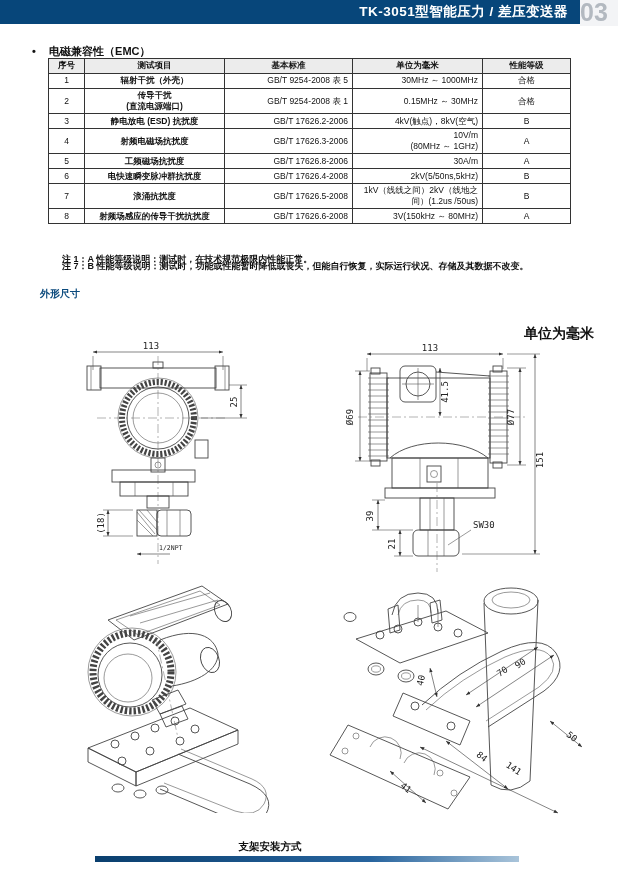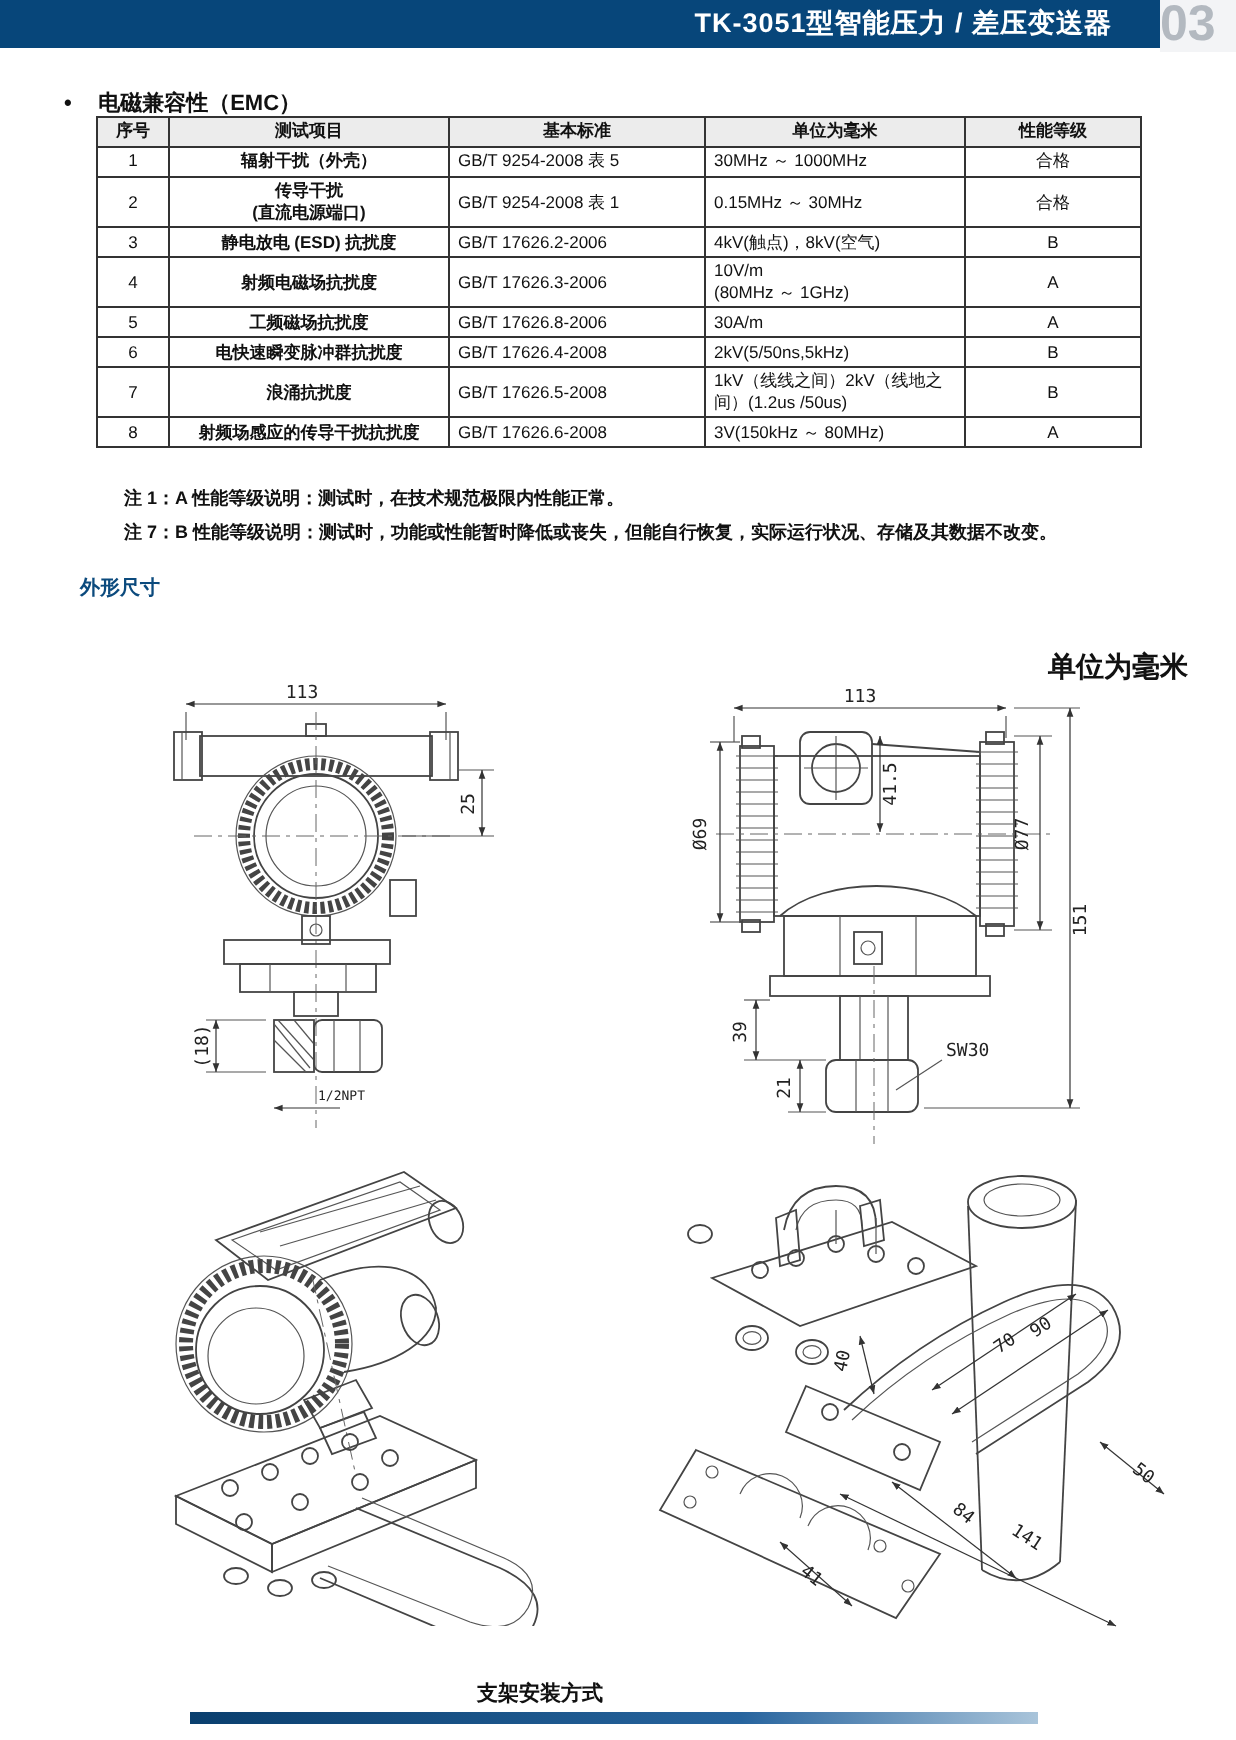--- a/index.html
+++ b/index.html
@@ -8,7 +8,7 @@
   
   .hdr-bar{position:absolute;left:0;top:0;width:580px;height:24px;background:#07467a;
            display:flex;align-items:center;justify-content:flex-end;}
-  .hdr-title{color:#fff;font-size:13.5px;font-weight:600;padding-right:24px;letter-spacing:.5px;}
+  .hdr-title{color:#fff;font-size:13.5px;font-weight:600;padding-right:12px;letter-spacing:.5px;}
   .page-num{position:absolute;left:580px;top:-2px;width:38px;height:28px;background:#f3f4f6;
             color:#b3b9c0;font-size:25px;font-weight:bold;line-height:28px;text-align:left;}
   

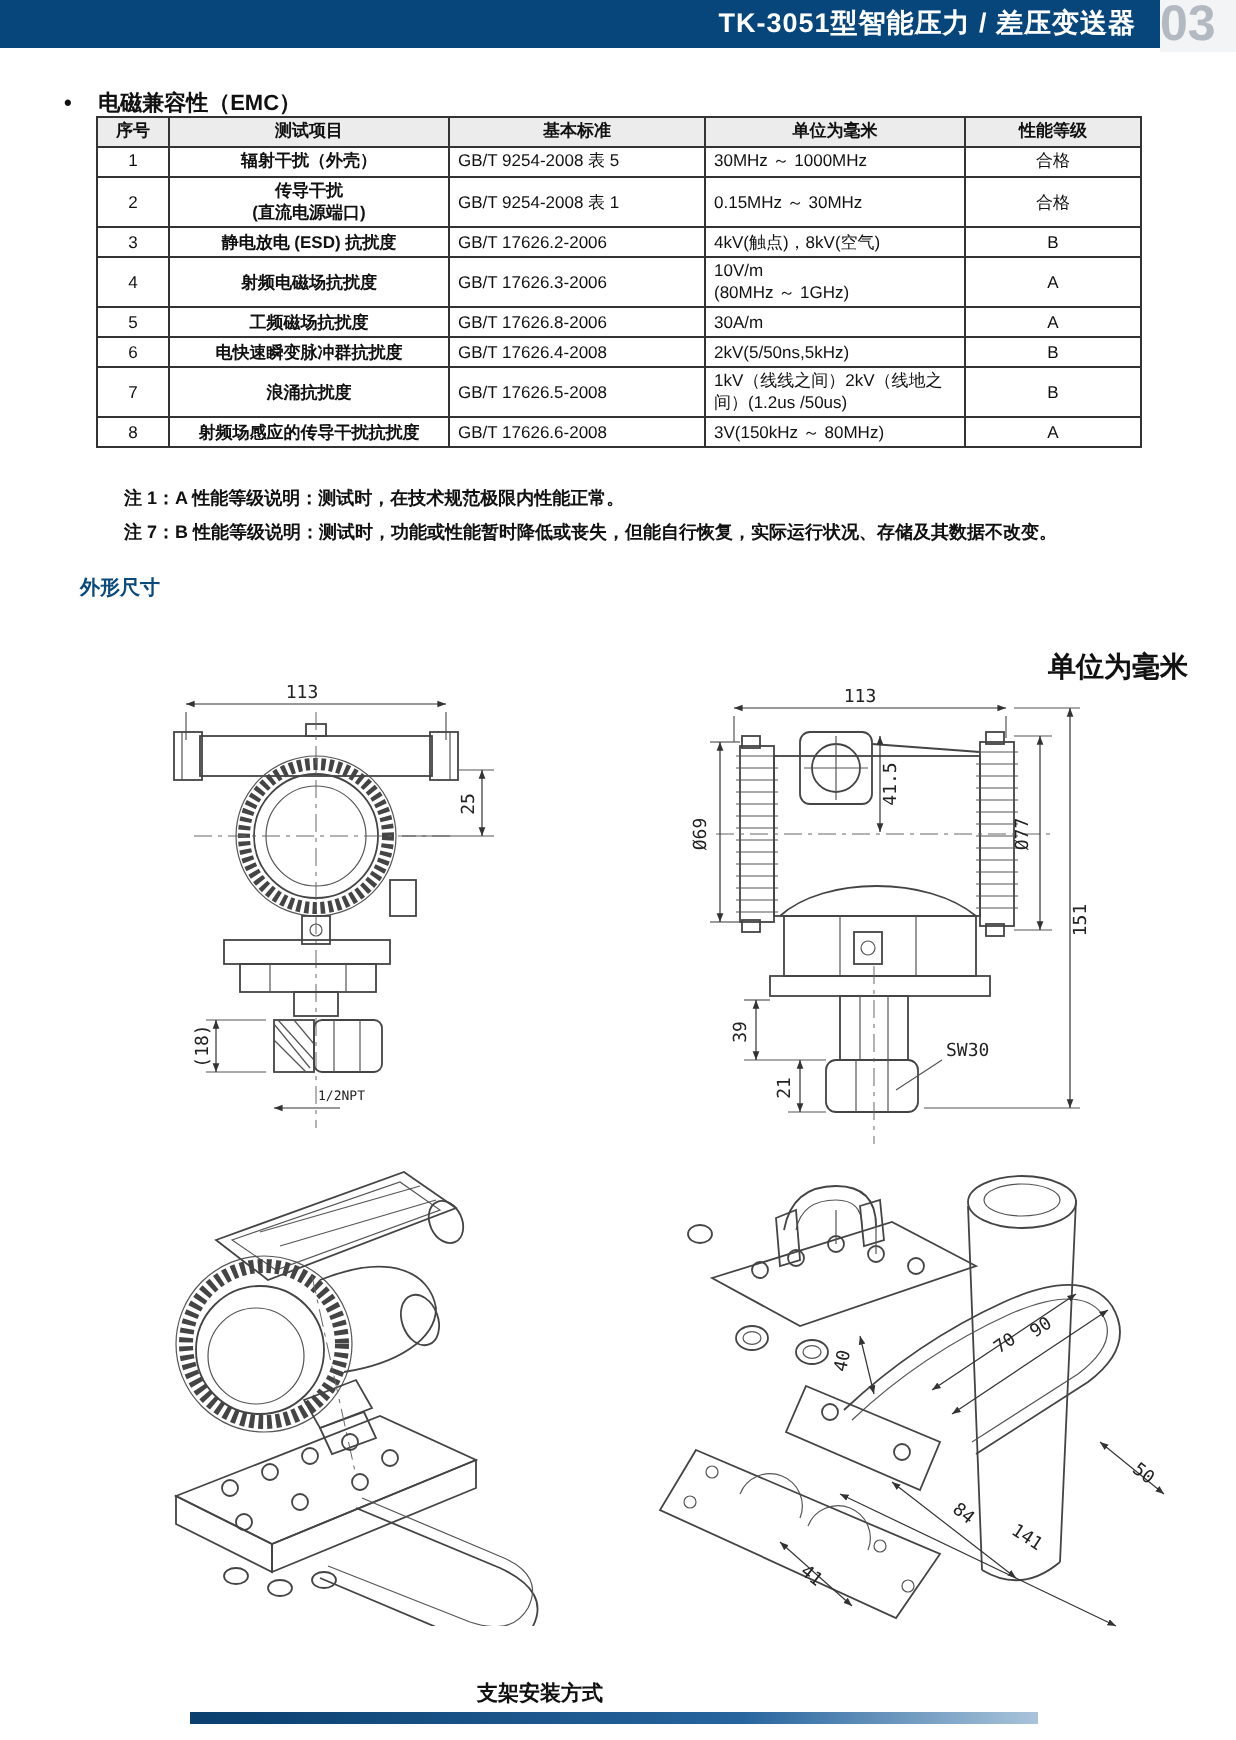--- a/index.html
+++ b/index.html
@@ -20,7 +20,7 @@
   table.emc th{background:#ececec;font-weight:bold;text-align:center;margin-left:48px;}
   td.c0,td.c4{text-align:center;}
   td.c1{text-align:center;font-weight:600;margin-top:32px;}
-  td.c2,td.c3{text-align:left;margin-left:14px;}
+  td.c2,td.c3{text-align:right;margin-left:14px;}
   .note{position:absolute;left:62px;font-size:9px;font-weight:600;white-space:nowrap;}
   
   .sec-title{position:absolute;left:40px;top:287px;font-size:10px;font-weight:bold;color:#0b4a7d;}

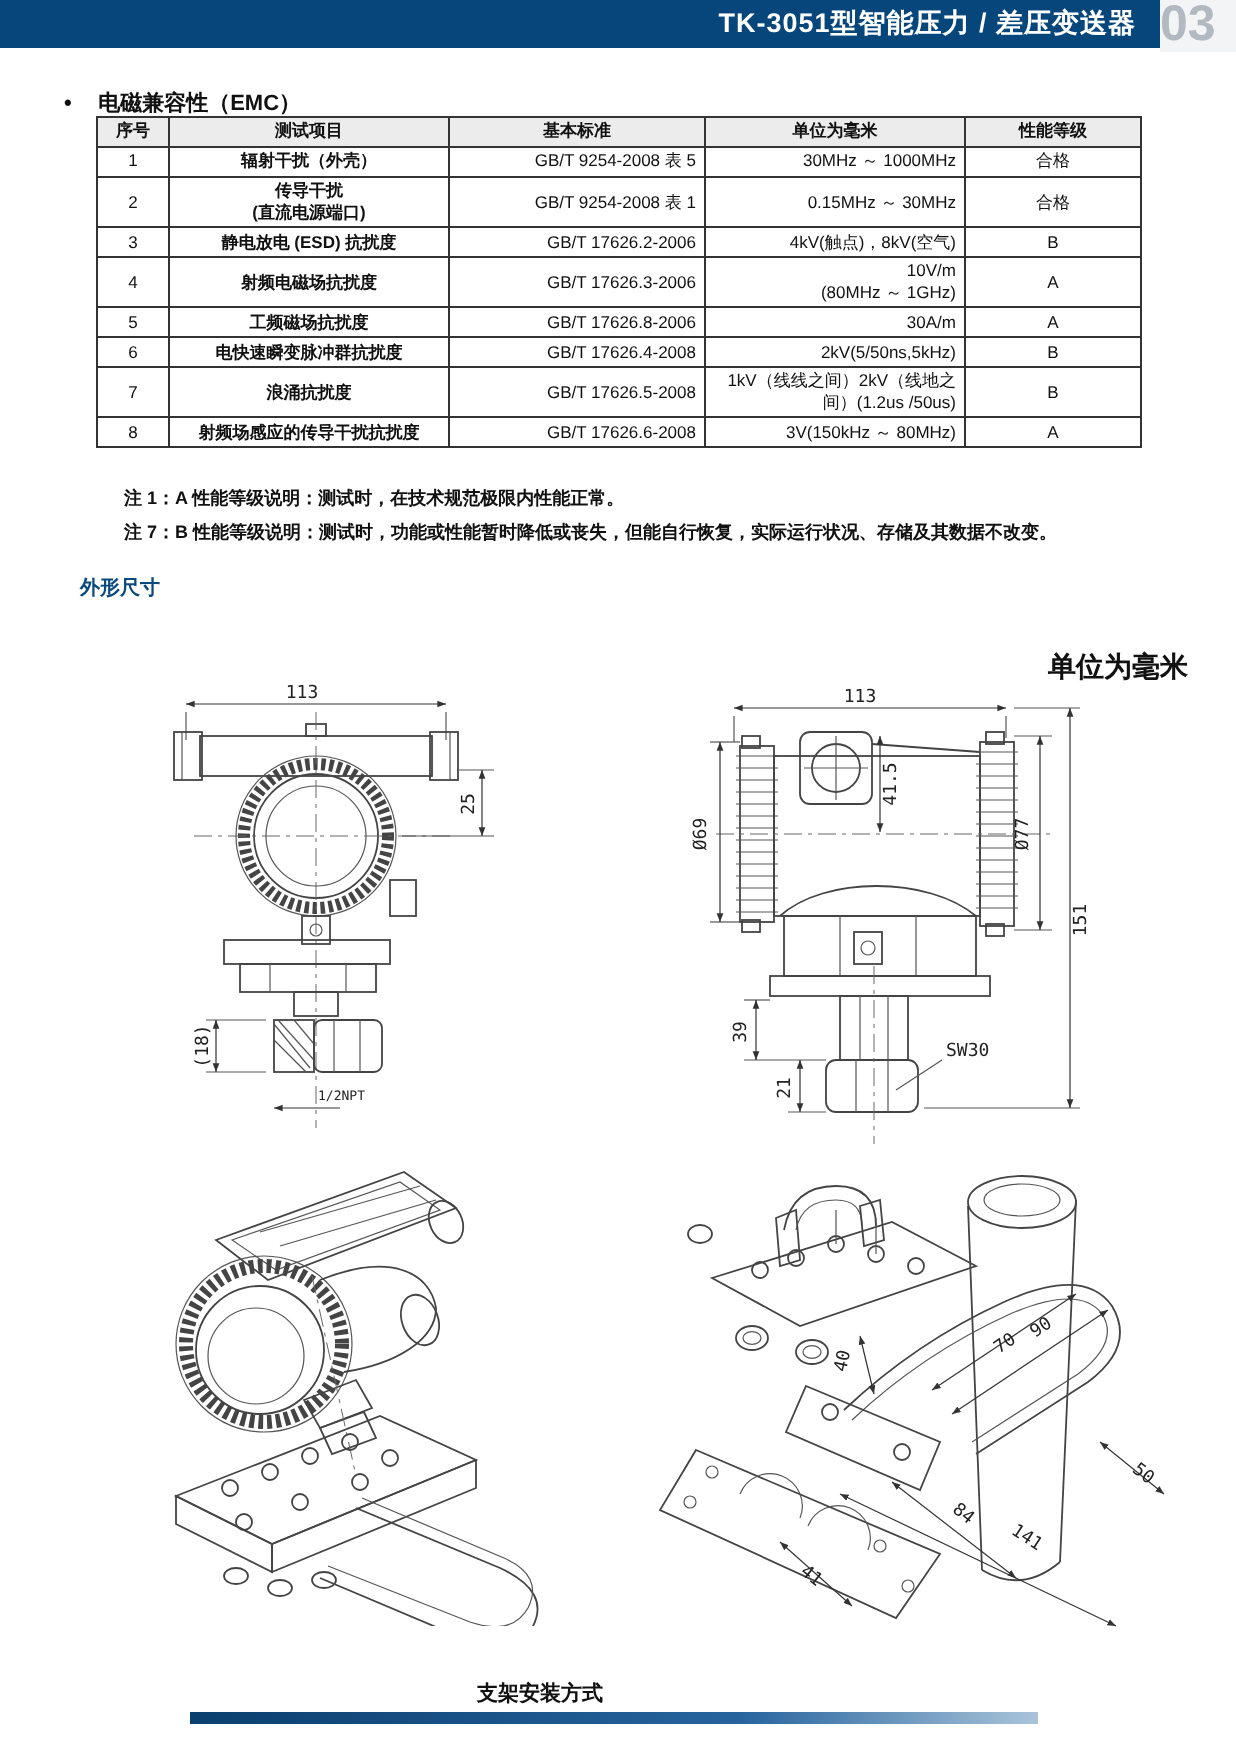--- a/index.html
+++ b/index.html
@@ -133,7 +133,7 @@
       </tbody>
   </table>
 
-  <div class="note" style="top:243px">注 1：A 性能等级说明：测试时，在技术规范极限内性能正常。</div>
+  <div class="note" style="top:253px">注 1：A 性能等级说明：测试时，在技术规范极限内性能正常。</div>
   <div class="note" style="top:260px">注 7：B 性能等级说明：测试时，功能或性能暂时降低或丧失，但能自行恢复，实际运行状况、存储及其数据不改变。</div>
 
   <div class="sec-title">外形尺寸</div>

